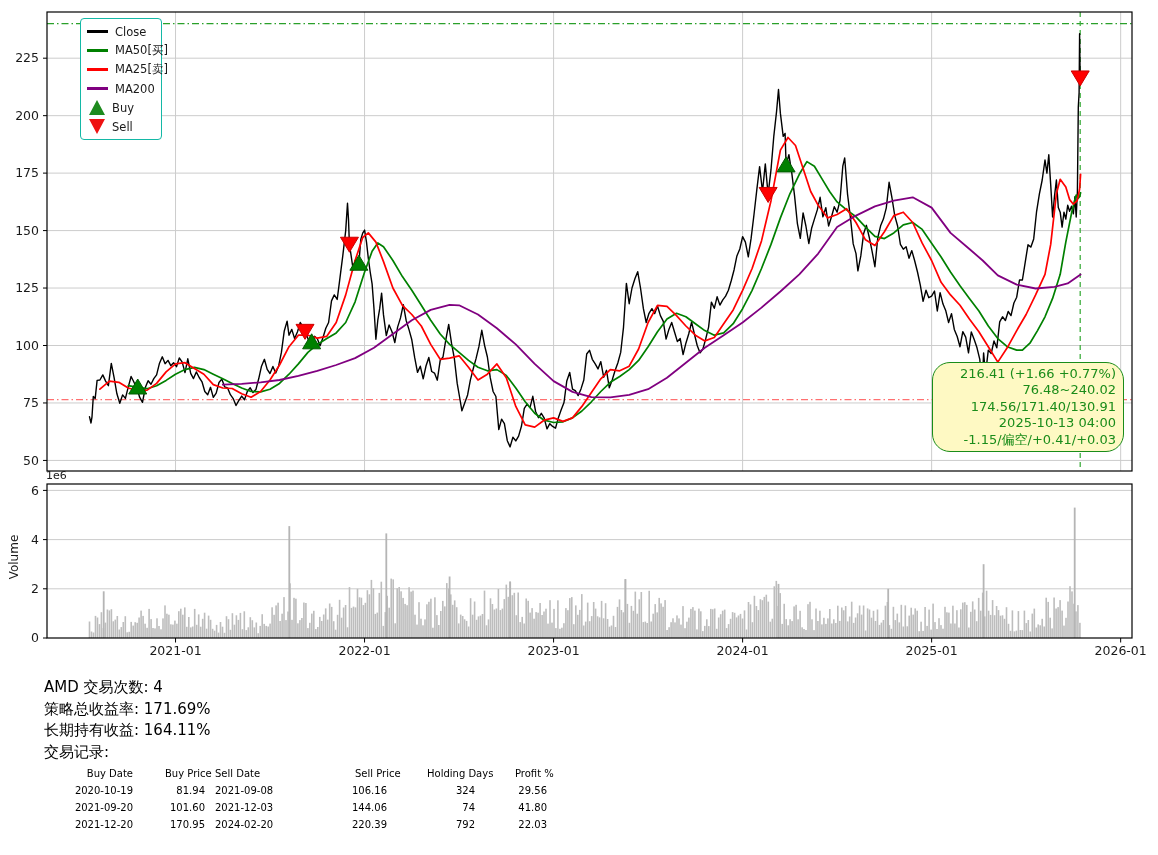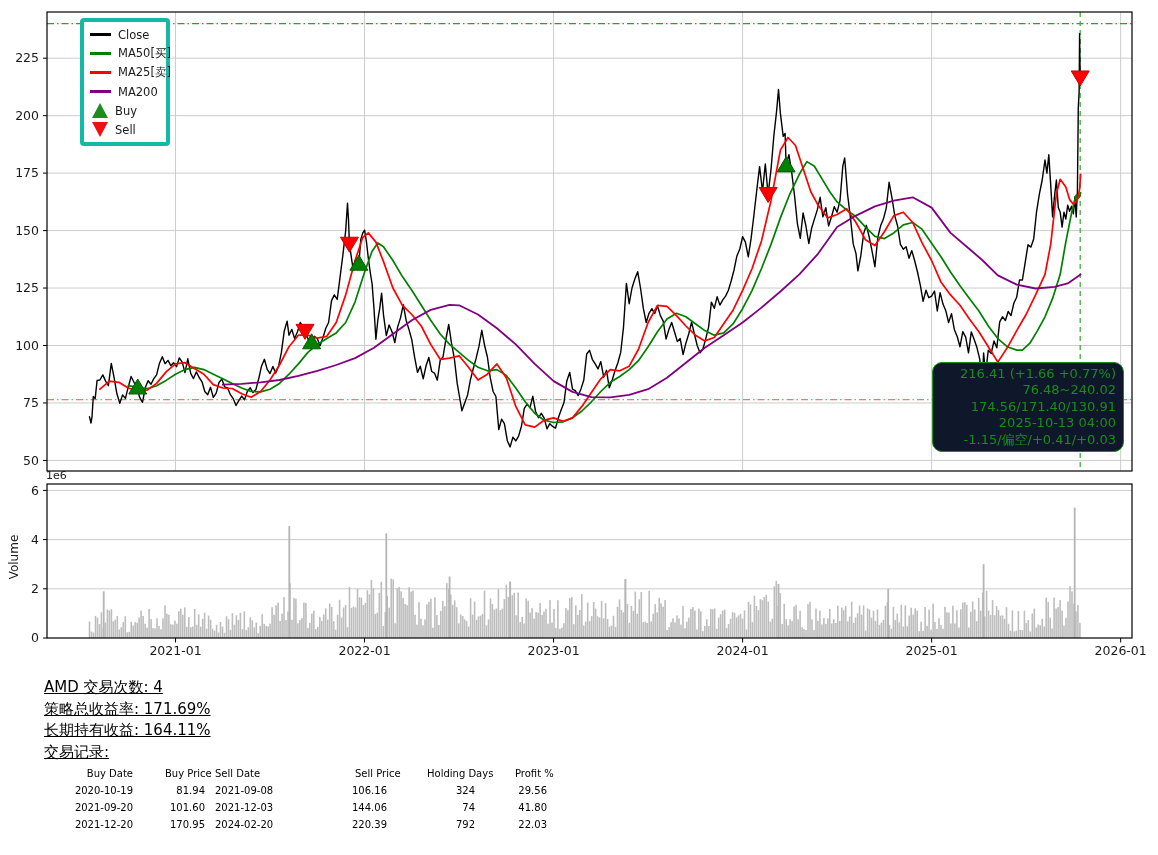--- a/index.html
+++ b/index.html
@@ -7,7 +7,7 @@
   .page{position:relative;width:1158px;height:855px;background:#fff;overflow:hidden;}
   .fig{position:absolute;left:0;top:0;width:1158px;height:668px;}
   svg{position:absolute;left:0;top:0;}
-  .legend{position:absolute;left:80px;top:18px;width:90px;background:#fff;border:4px solid #14b8a6;border-radius:4px;padding:3px 6px 3px 6px;box-sizing:border-box;}
+  .legend{position:absolute;left:80px;top:18px;width:82px;background:#fff;border:1px solid #14b8a6;border-radius:4px;padding:3px 6px 3px 6px;box-sizing:border-box;}
   .lrow{display:flex;align-items:center;height:19px;gap:7px;}
   .lrow .lbl{font-size:11.5px;color:#1a1a1a;white-space:nowrap;}
   .sw{display:inline-block;flex:0 0 auto;}

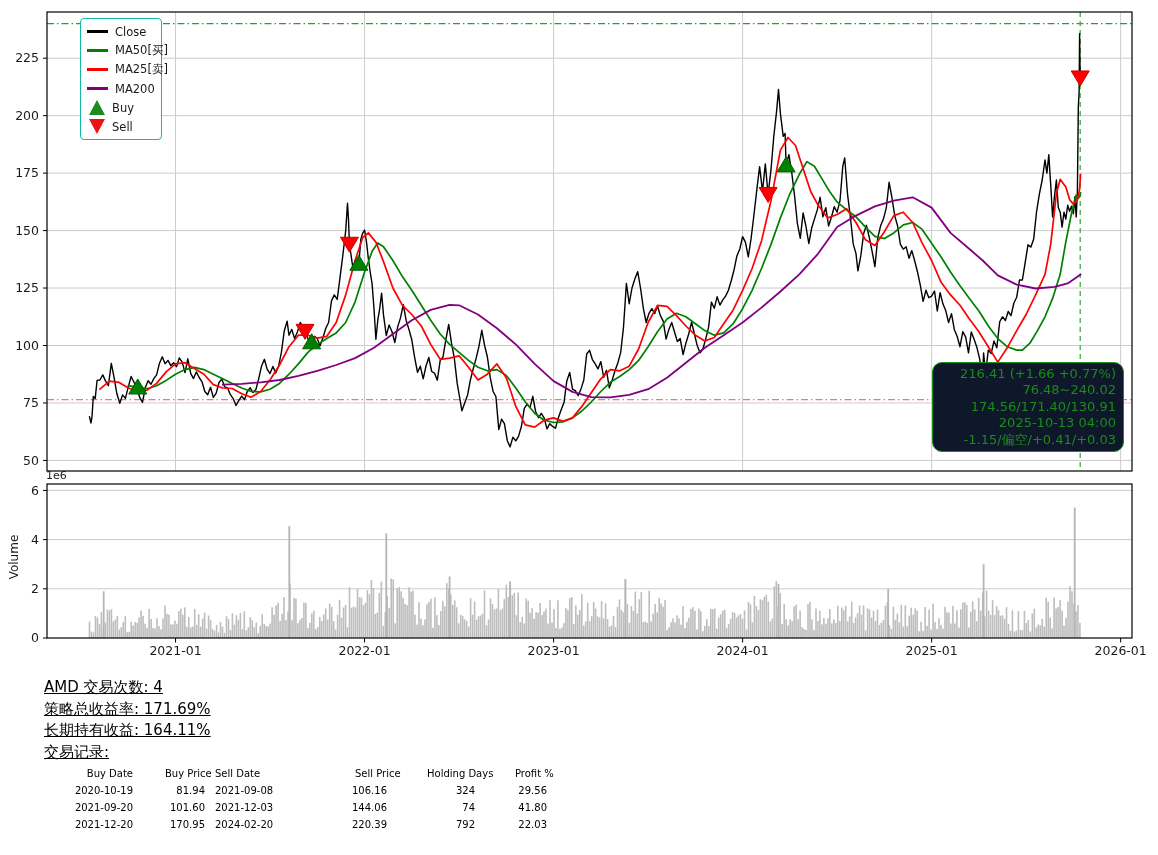--- a/index.html
+++ b/index.html
@@ -14,7 +14,7 @@
   .sw.line{width:21px;height:3px;}
   .sw.tup{width:0;height:0;border-left:8px solid transparent;border-right:8px solid transparent;border-bottom:15px solid #1e8b1e;margin-left:2px;}
   .sw.tdn{width:0;height:0;border-left:8px solid transparent;border-right:8px solid transparent;border-top:15px solid #ee1111;margin-left:2px;}
-  .ann{position:absolute;left:932px;top:362px;width:176px;background:#0f172a;border:1.6px solid #1a8c1a;border-radius:10px;padding:3px 7px;text-align:right;}
+  .ann{position:absolute;left:932px;top:362px;width:176px;background:#fef9c3;border:1.6px solid #1a8c1a;border-radius:18px;padding:3px 7px;text-align:right;}
   .ann div{font-size:13px;line-height:16.4px;color:#1a8c1a;white-space:nowrap;}
   .ylab{position:absolute;left:-26px;top:550px;width:80px;text-align:center;font-size:12px;color:#1a1a1a;transform:rotate(-90deg);transform-origin:center;}
   .offset{position:absolute;left:46px;top:469px;font-size:11px;color:#1a1a1a;}

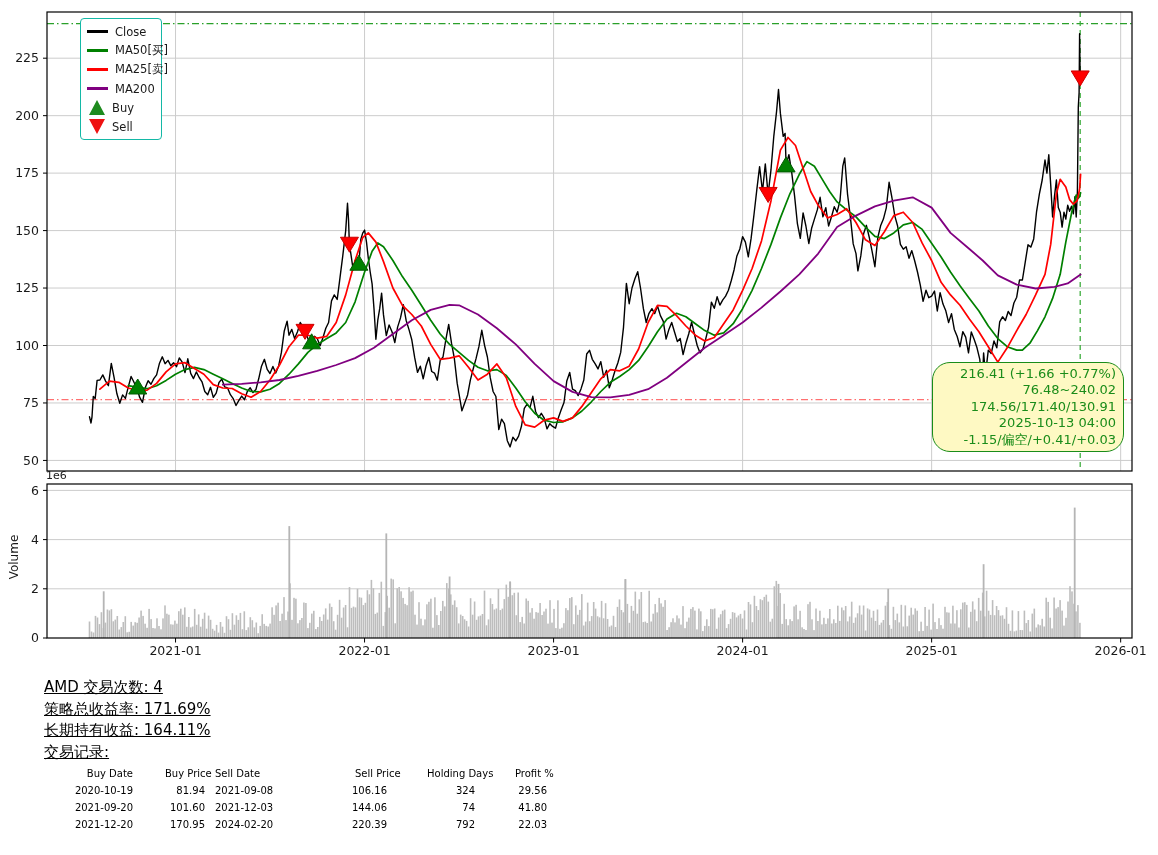--- a/index.html
+++ b/index.html
@@ -19,7 +19,7 @@
   .ylab{position:absolute;left:-26px;top:550px;width:80px;text-align:center;font-size:12px;color:#1a1a1a;transform:rotate(-90deg);transform-origin:center;}
   .offset{position:absolute;left:46px;top:469px;font-size:11px;color:#1a1a1a;}
   .summary{position:absolute;left:44px;top:677px;font-size:15px;color:#000;}
-  .summary .sline{line-height:21.5px;white-space:pre;text-decoration:underline;}
+  .summary .sline{line-height:21.5px;white-space:pre;}
   .ttable{margin-top:2px;font-size:10px;}
   .trow{display:grid;grid-template-columns:89px 72px 110px 72px 88px 72px;line-height:17px;}
   .trow span{display:block;white-space:nowrap;}

